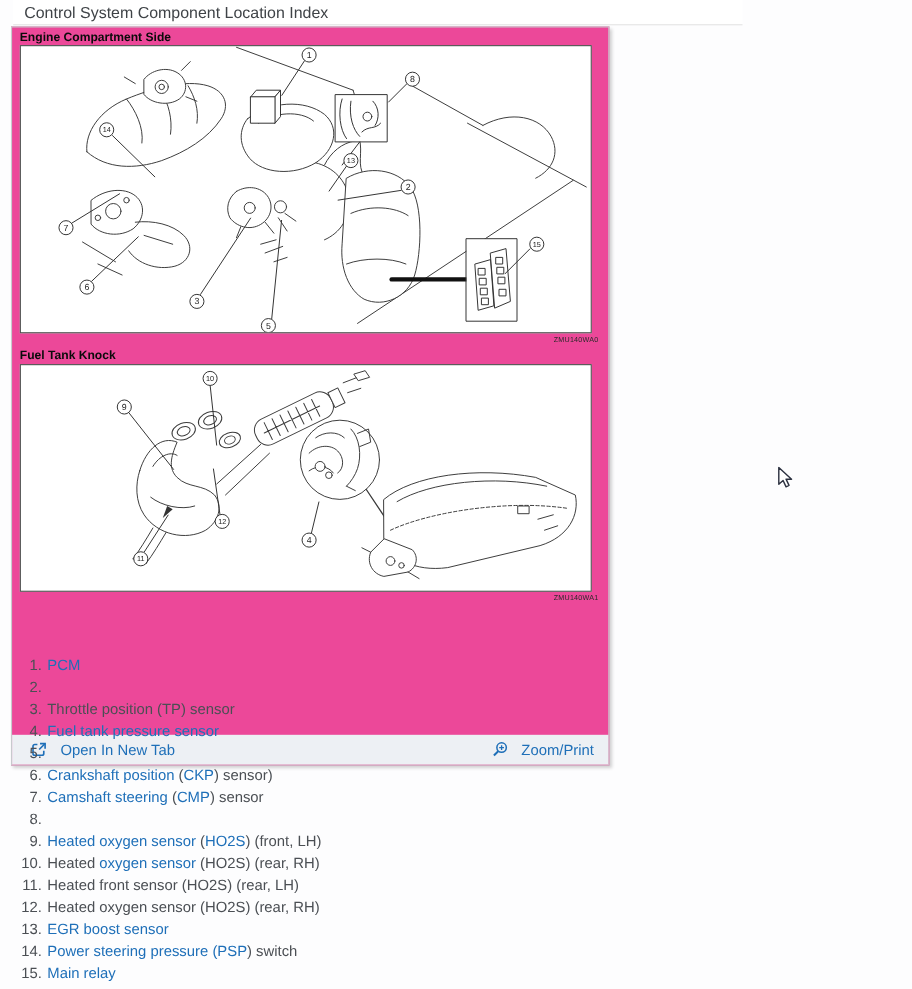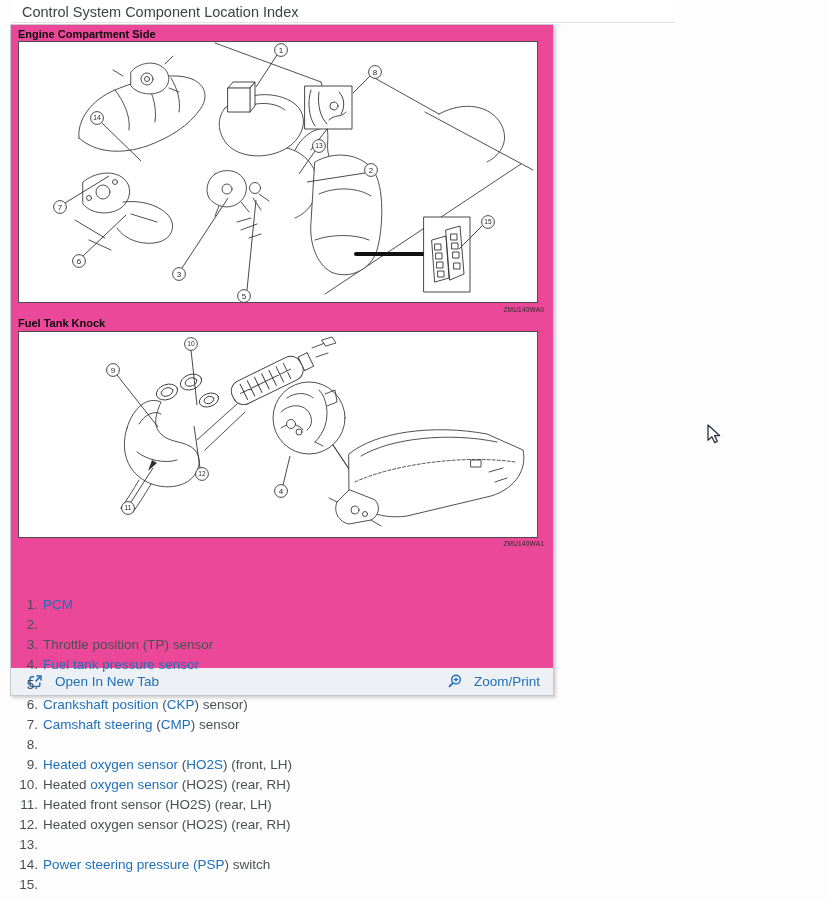--- a/index.html
+++ b/index.html
@@ -334,6 +334,7 @@
     </li>
     <li>
       <span class="num">13.</span>
+      <span><a class="lnk">EGR boost sensor</a></span>
     </li>
     <li>
       <span class="num">14.</span>

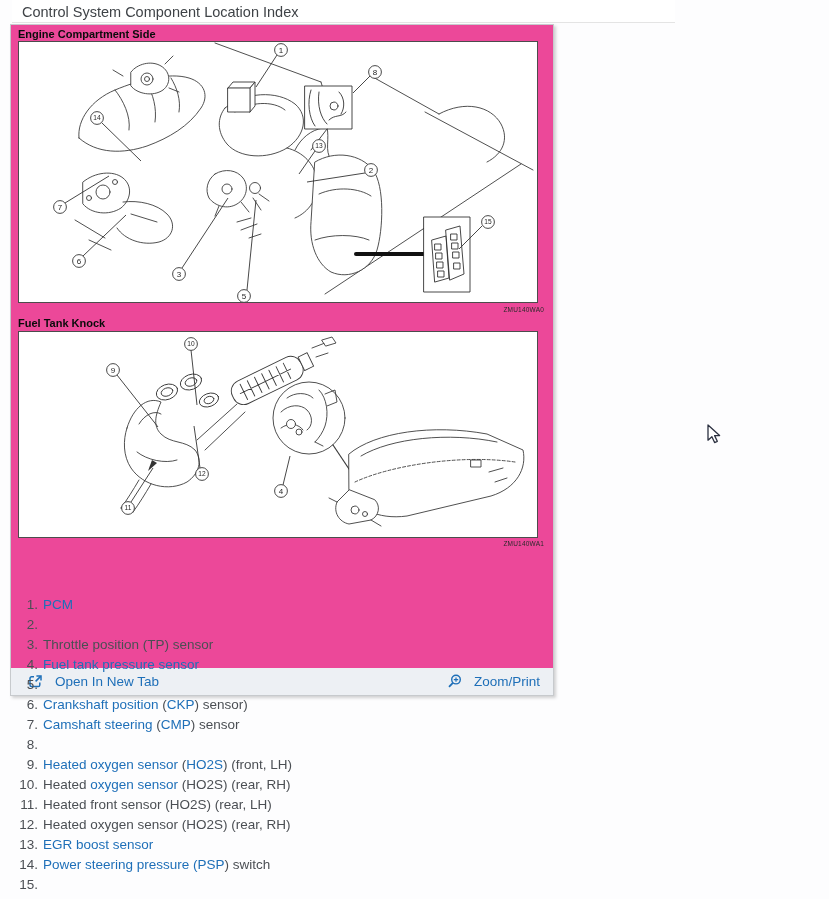--- a/index.html
+++ b/index.html
@@ -342,6 +342,7 @@
     </li>
     <li>
       <span class="num">15.</span>
+      <span><a class="lnk">Main relay</a></span>
     </li>
   </ol>
 

